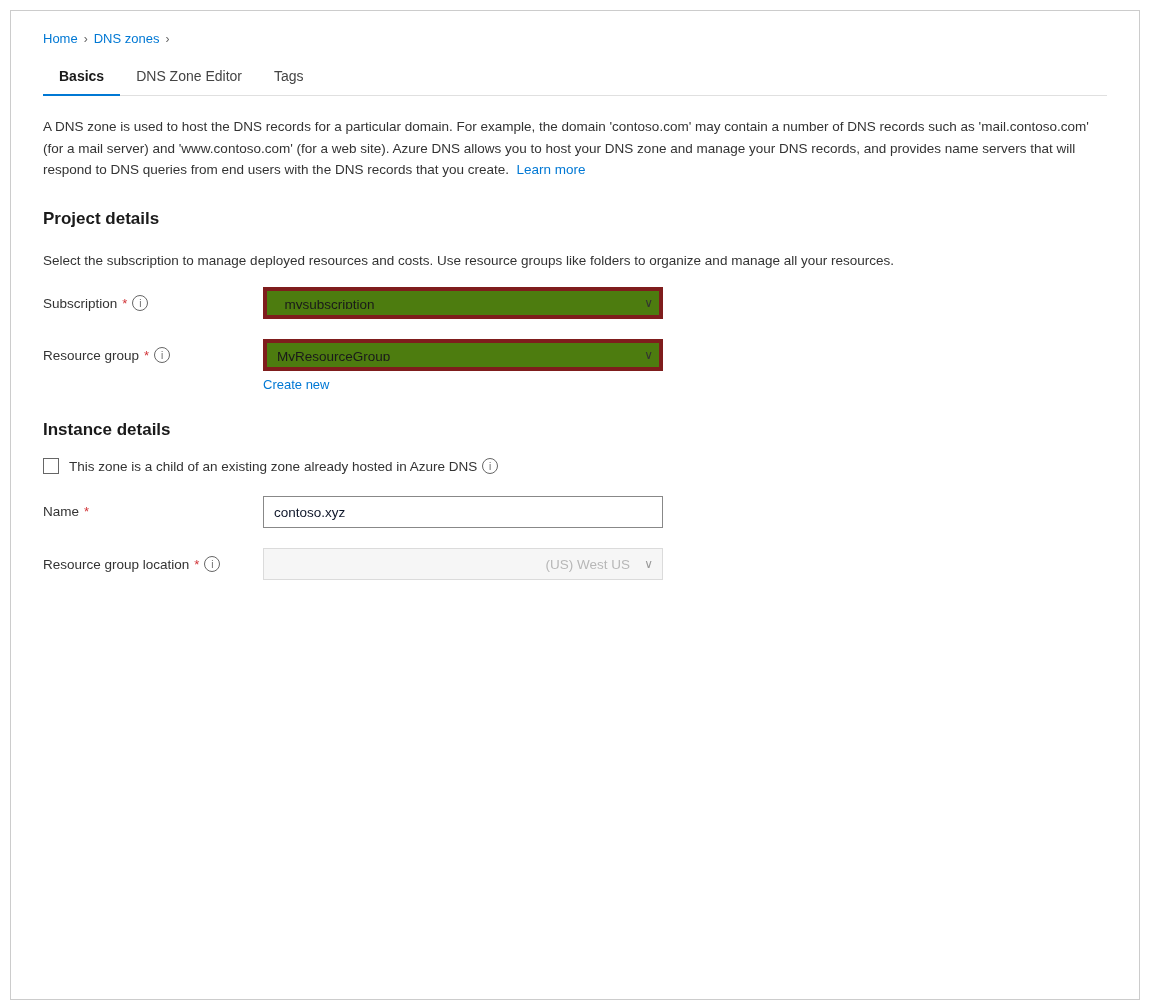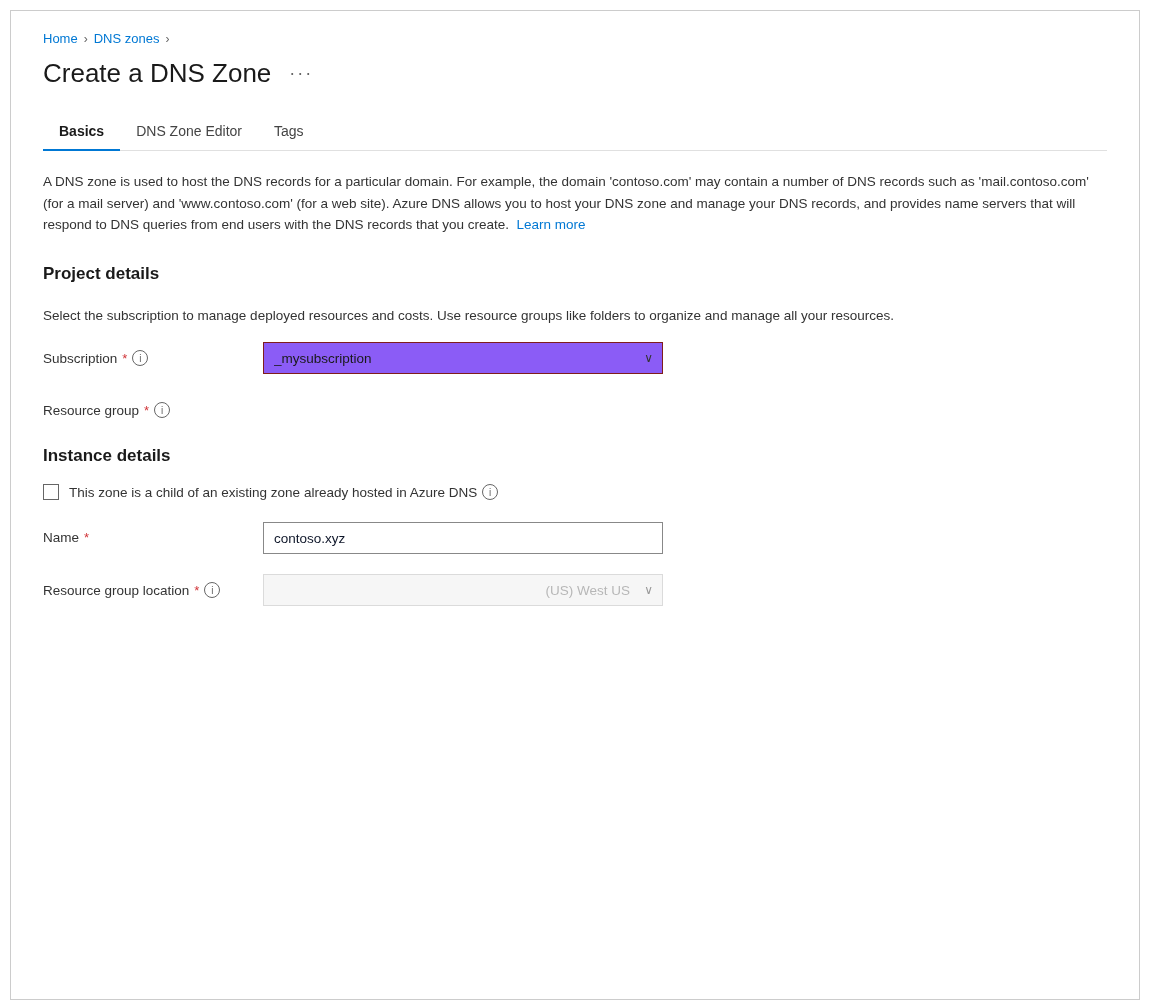--- a/index.html
+++ b/index.html
@@ -222,10 +222,6 @@
     <span class="breadcrumb-sep">›</span>
   </div>
 
-  <div class="page-title-row">
-    <h1 class="page-title">Create a DNS Zone</h1>
-    <button class="ellipsis-btn">···</button>
-  </div>
 
   <div class="tabs">
     <div class="tab active">Basics</div>

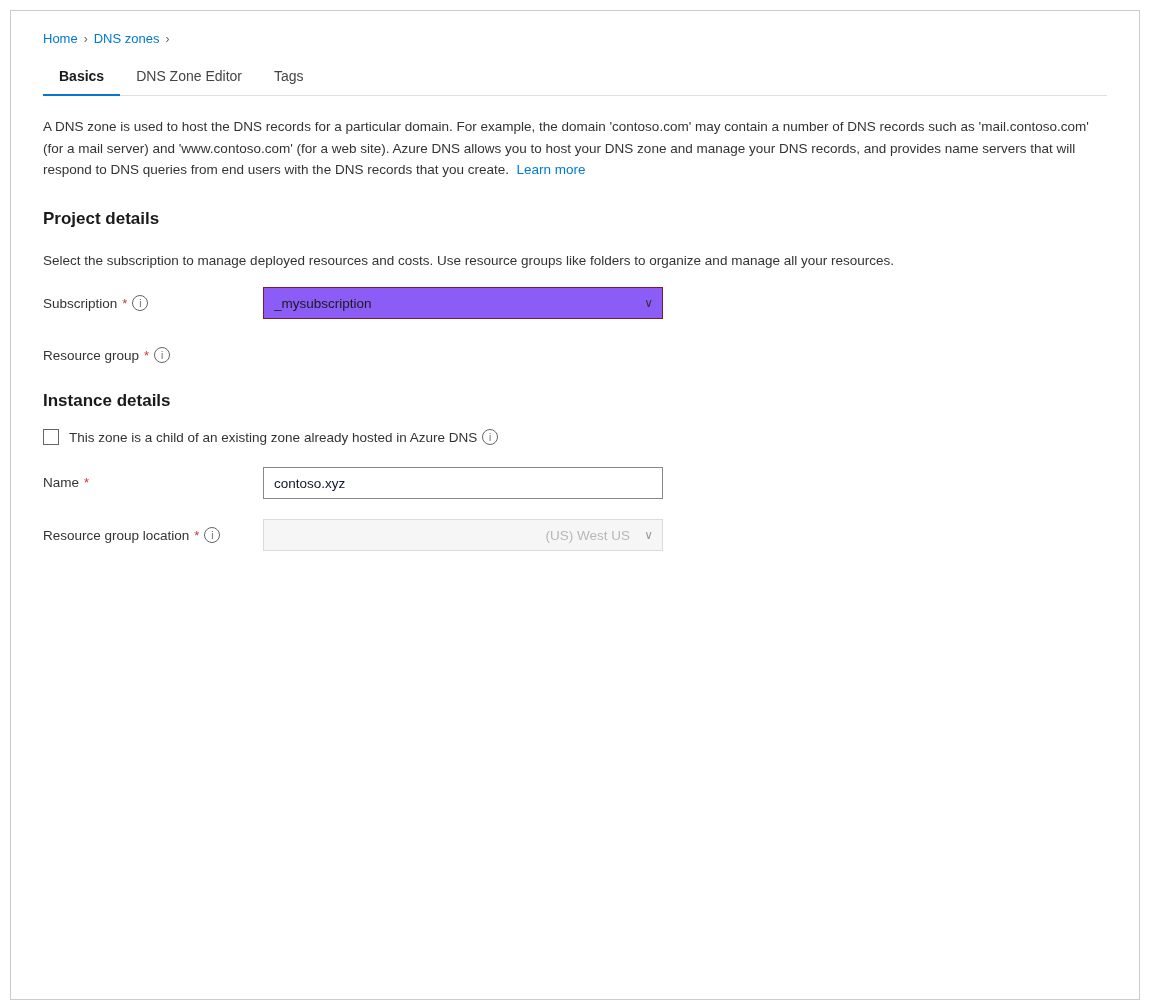--- a/index.html
+++ b/index.html
@@ -133,8 +133,8 @@
     .select-control {
       width: 100%;
       padding: 6px 32px 6px 10px;
-      border: 1px solid #7f1d1d;
-      background: #8b5cf6;
+      border: 4px solid #7f1d1d;
+      background: #4d7c0f;
       font-size: 13.5px;
       color: #1a1a1a;
       appearance: none;

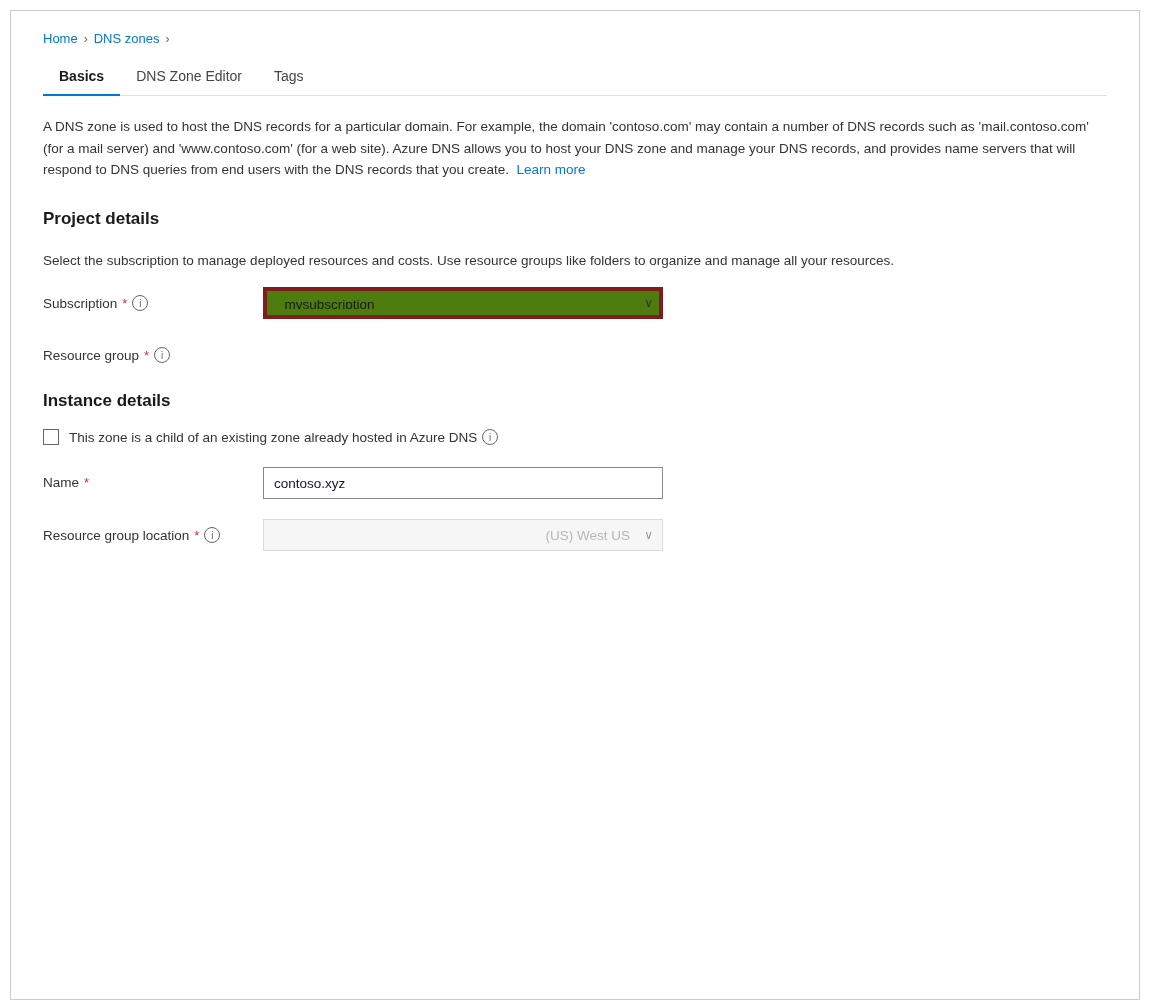--- a/index.html
+++ b/index.html
@@ -260,6 +260,14 @@
       <span class="required-star">*</span>
       <span class="info-icon">i</span>
     </label>
+    <div class="form-control-wrap">
+      <div class="select-wrapper">
+        <select class="select-control">
+          <option>MyResourceGroup</option>
+        </select>
+      </div>
+      <a href="#" class="create-new-link">Create new</a>
+    </div>
   </div>
 
   <div style="margin-top: 28px; margin-bottom: 18px;">

